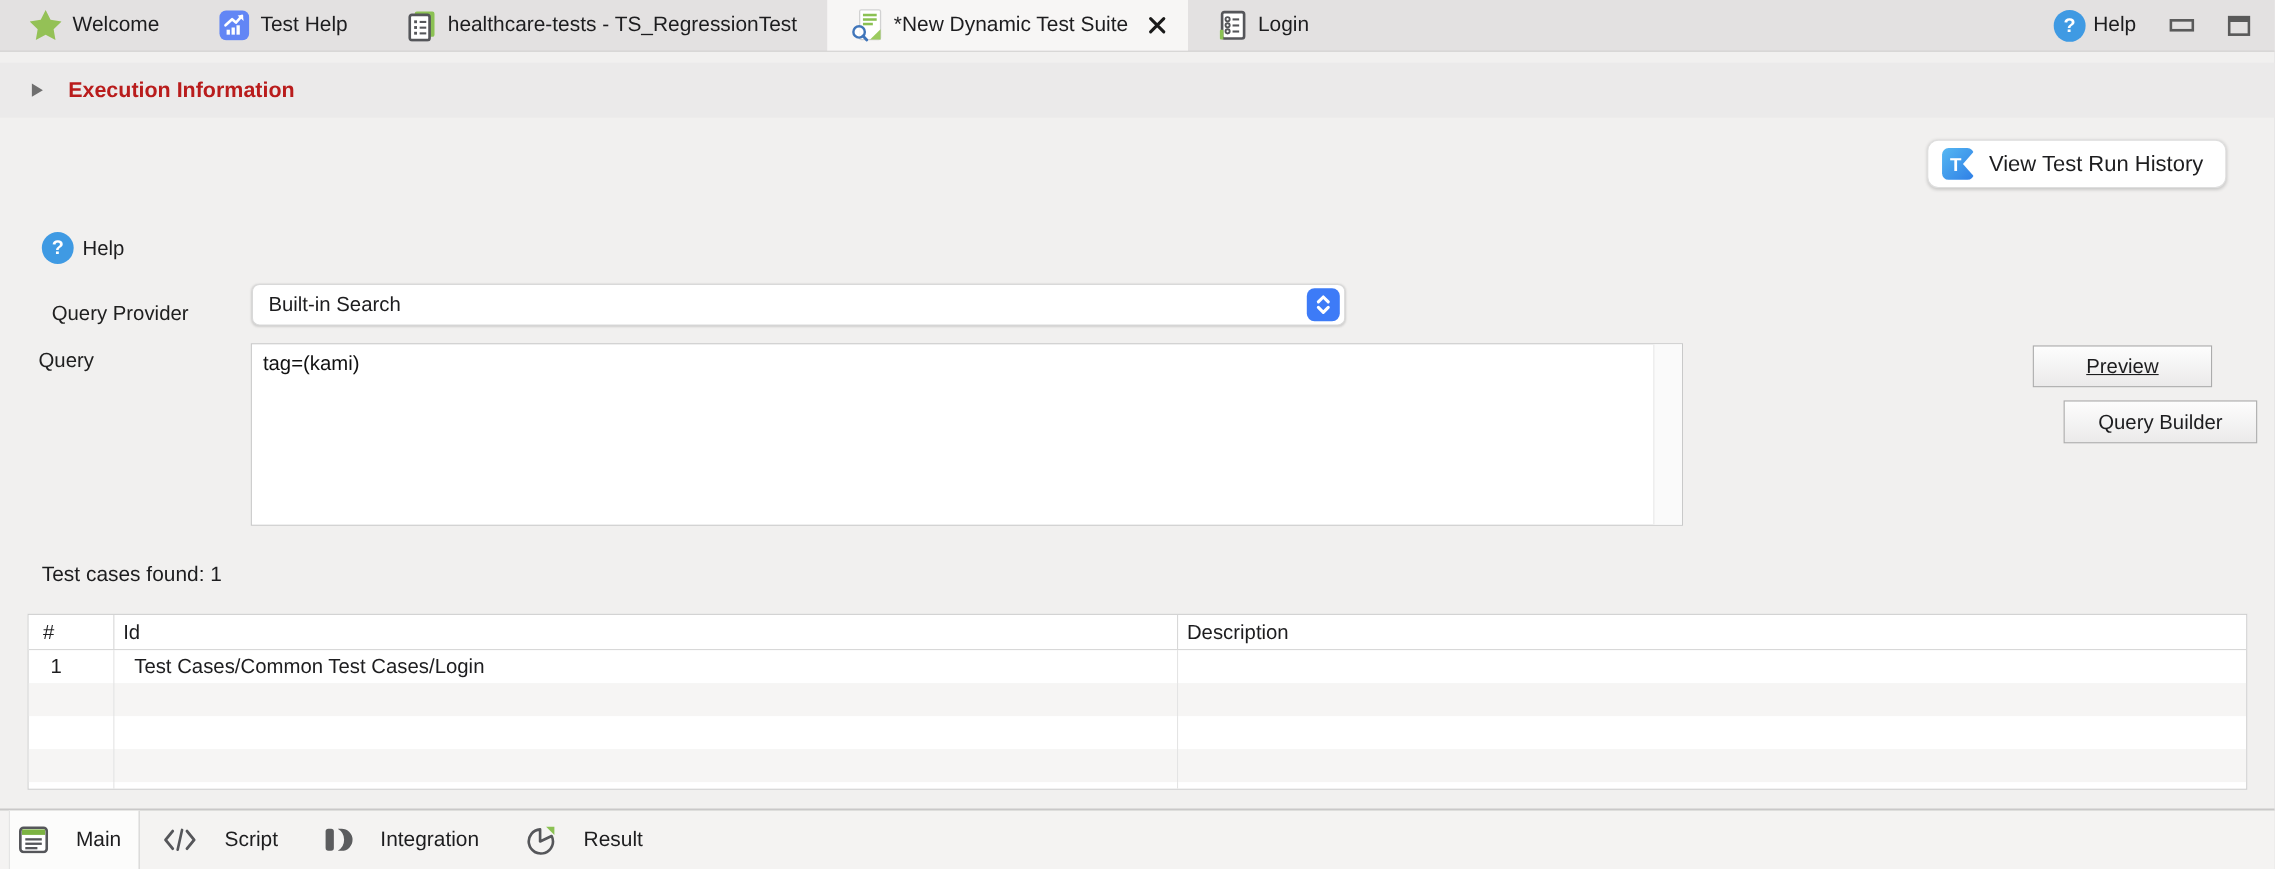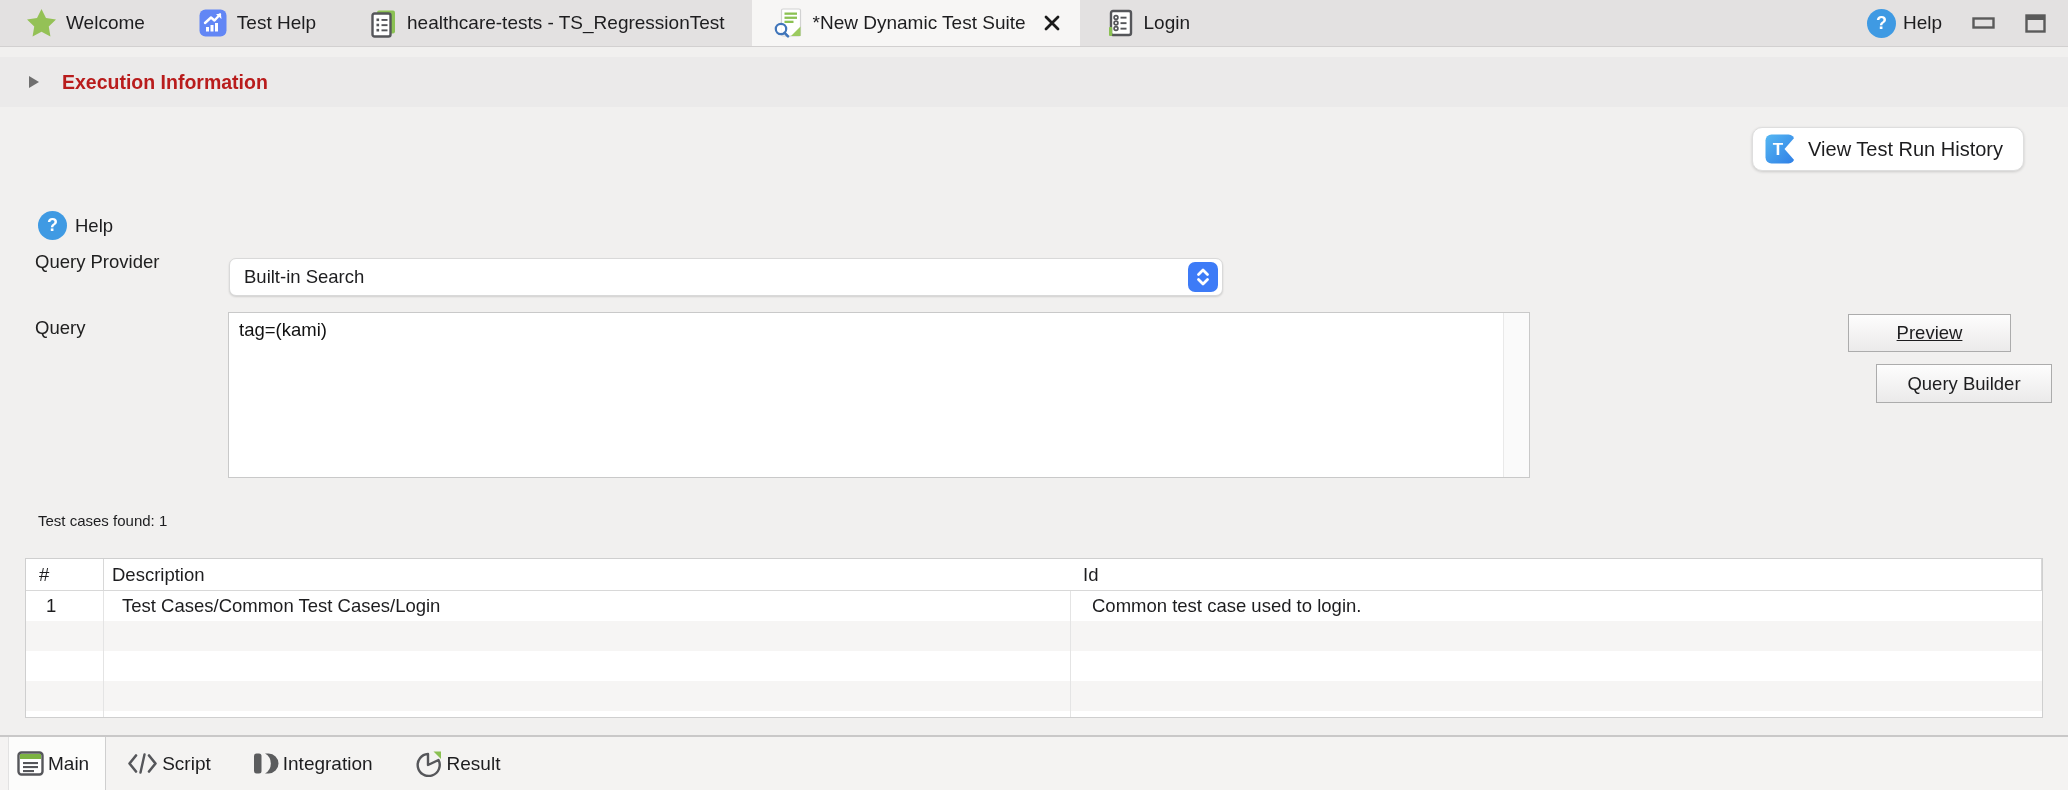--- a/index.html
+++ b/index.html
@@ -56,7 +56,7 @@
   .help-row { position:absolute; top:211px; left:38px; display:flex; align-items:center; gap:8px; font-size:18.5px; }
 
   .lbl { position:absolute; left:35px; font-size:18.5px; color:#202020; }
-  .lbl-qp { top:251px; }
+  .lbl-qp { top:274px;margin-left:12px; }
   .lbl-q  { top:317px; }
 
   .select {

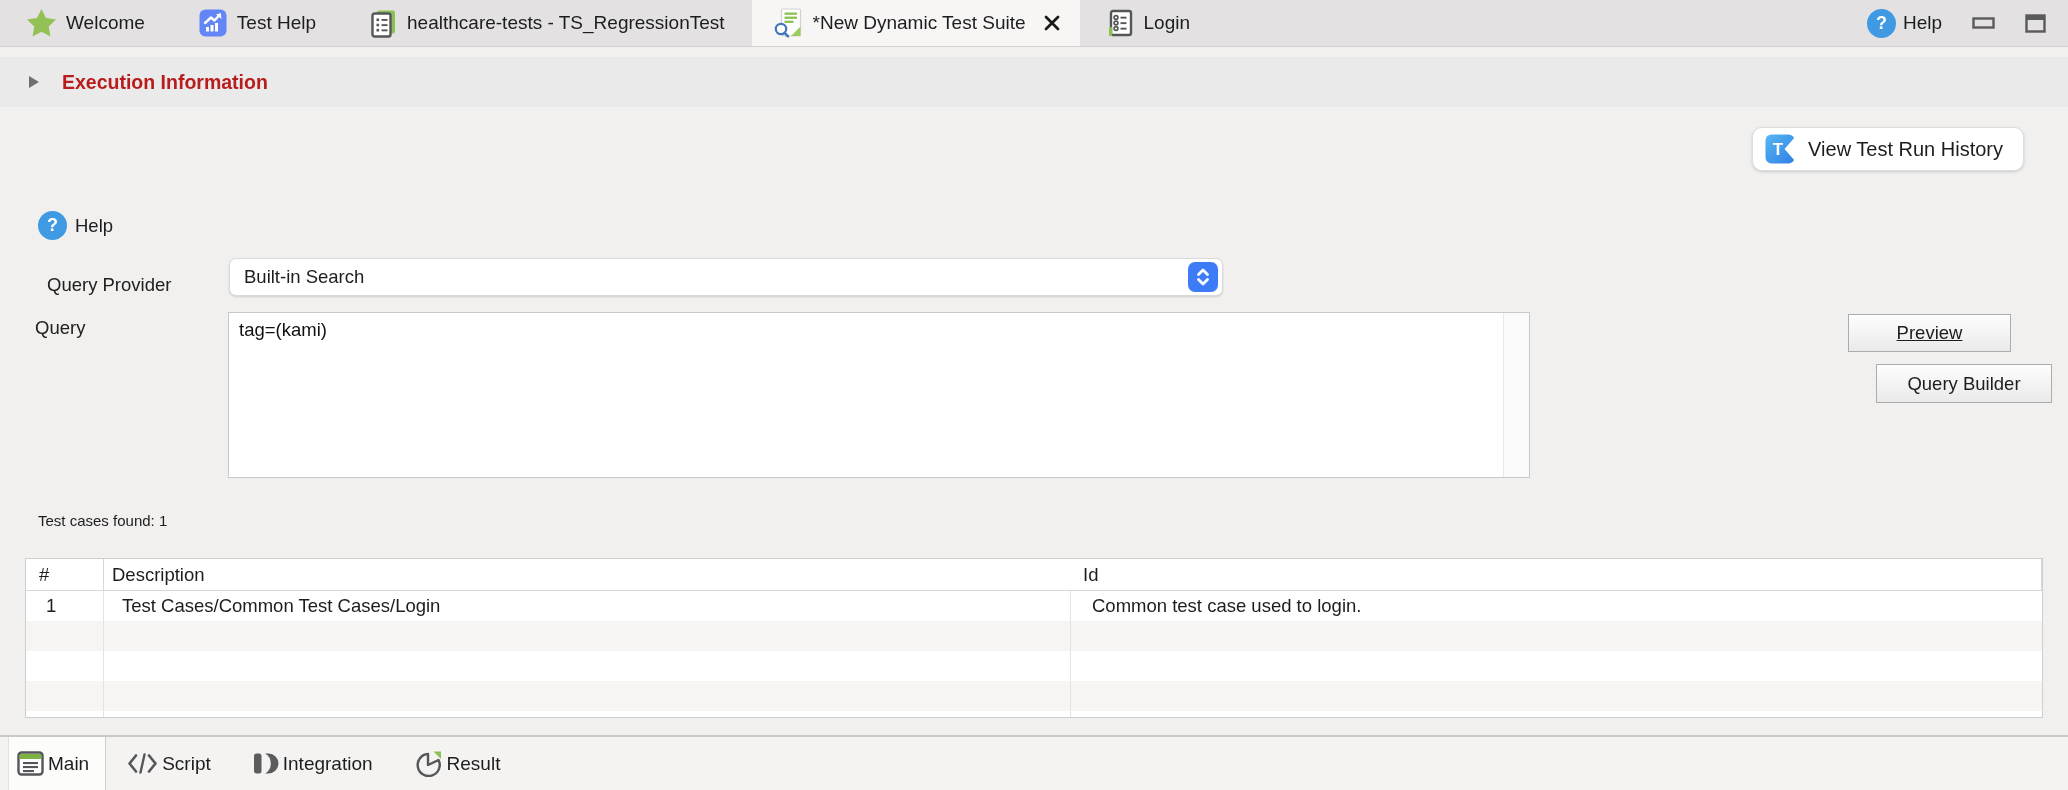--- a/index.html
+++ b/index.html
@@ -90,7 +90,7 @@
   .btn-preview { top:314px; width:163px; height:38px;text-decoration:underline; }
   .btn-qbuilder { top:364px; width:176px; height:39px;margin-left:28px; }
 
-  .summary { position:absolute; left:38px; top:512px; font-size:15px; }
+  .summary { position:absolute; left:38px; top:512px; font-size:19px; }
 
   
   .table {

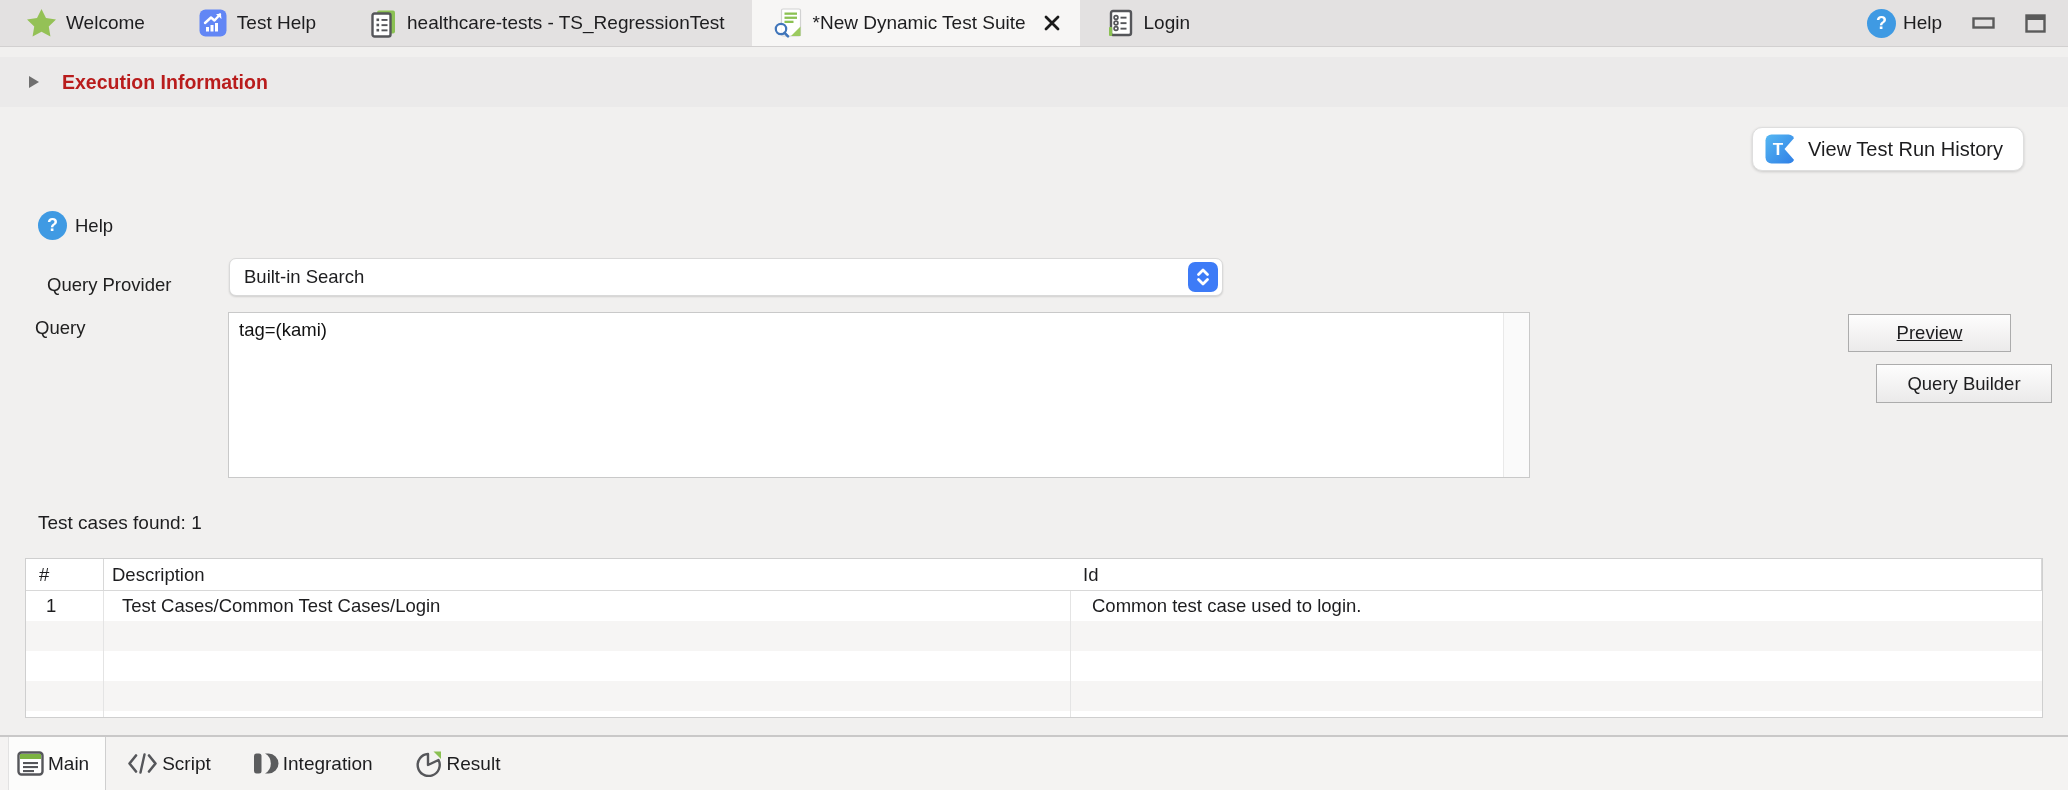--- a/index.html
+++ b/index.html
@@ -263,8 +263,8 @@
   <div class="table">
     <div class="thead">
       <div class="th th-num">#</div>
+      <div class="th th-id">Id</div>
       <div class="th th-desc">Description</div>
-      <div class="th th-id">Id</div>
     </div>
     <div class="tr">
       <div class="td td-num">1</div>

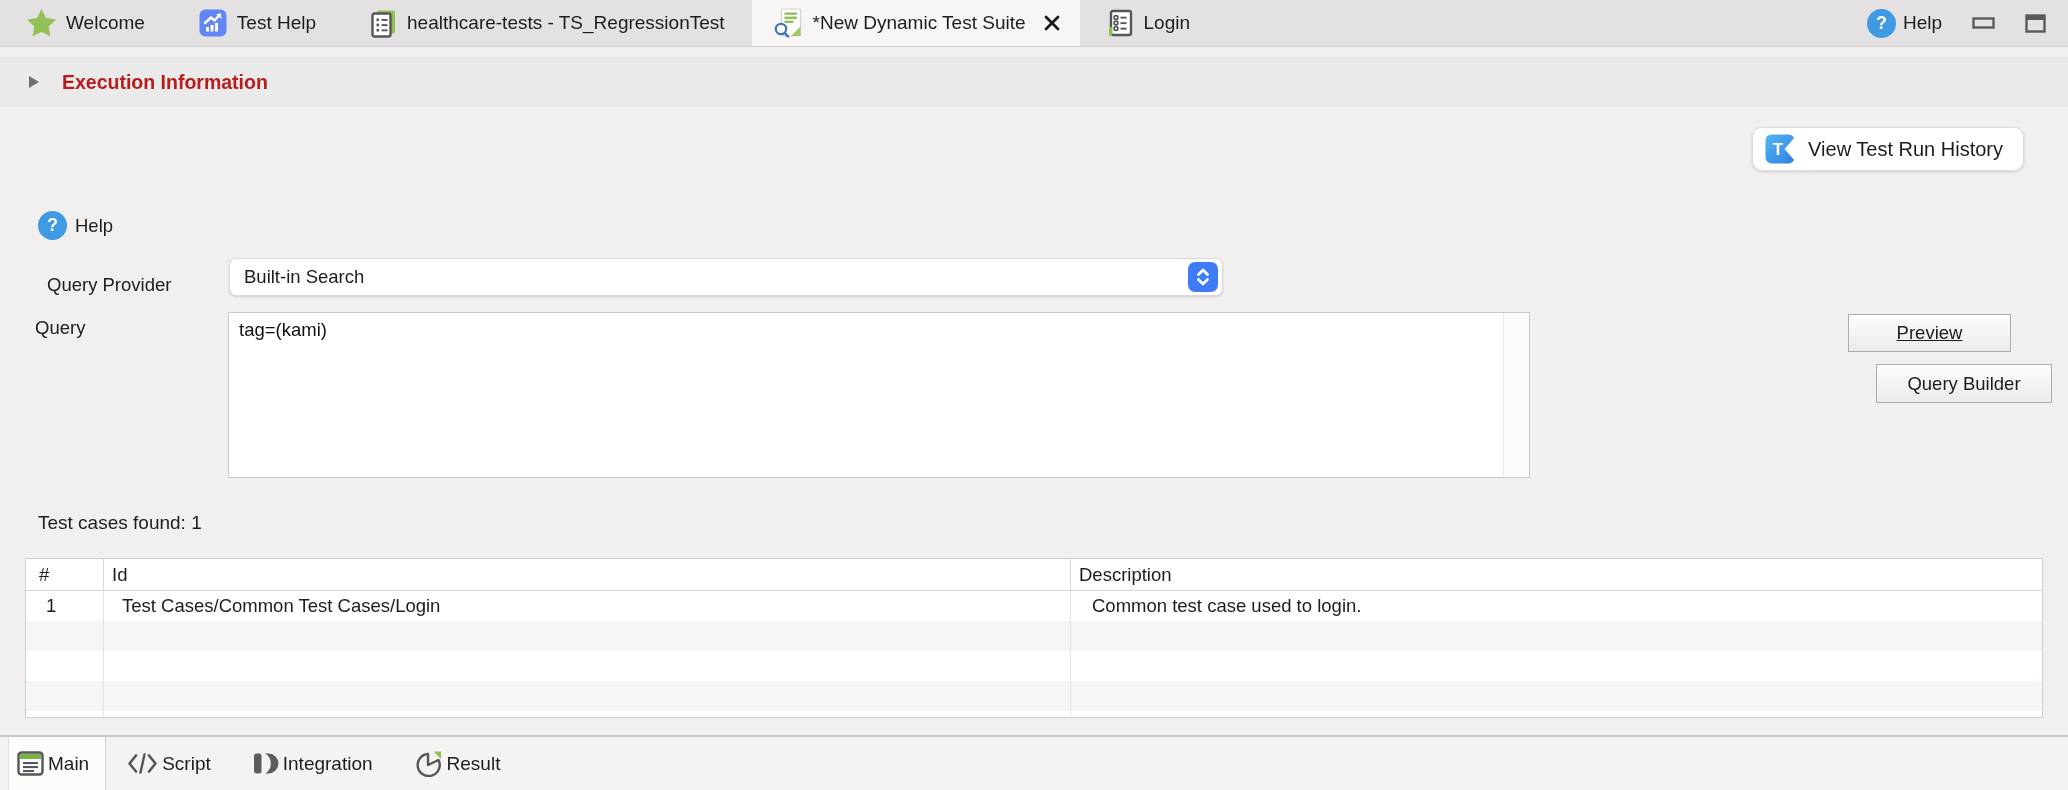--- a/index.html
+++ b/index.html
@@ -269,7 +269,6 @@
     <div class="tr">
       <div class="td td-num">1</div>
       <div class="td td-id">Test Cases/Common Test Cases/Login</div>
-      <div class="td td-desc">Common test case used to login.</div>
     </div>
     <div class="tr stripe">
       <div class="td td-num"></div>

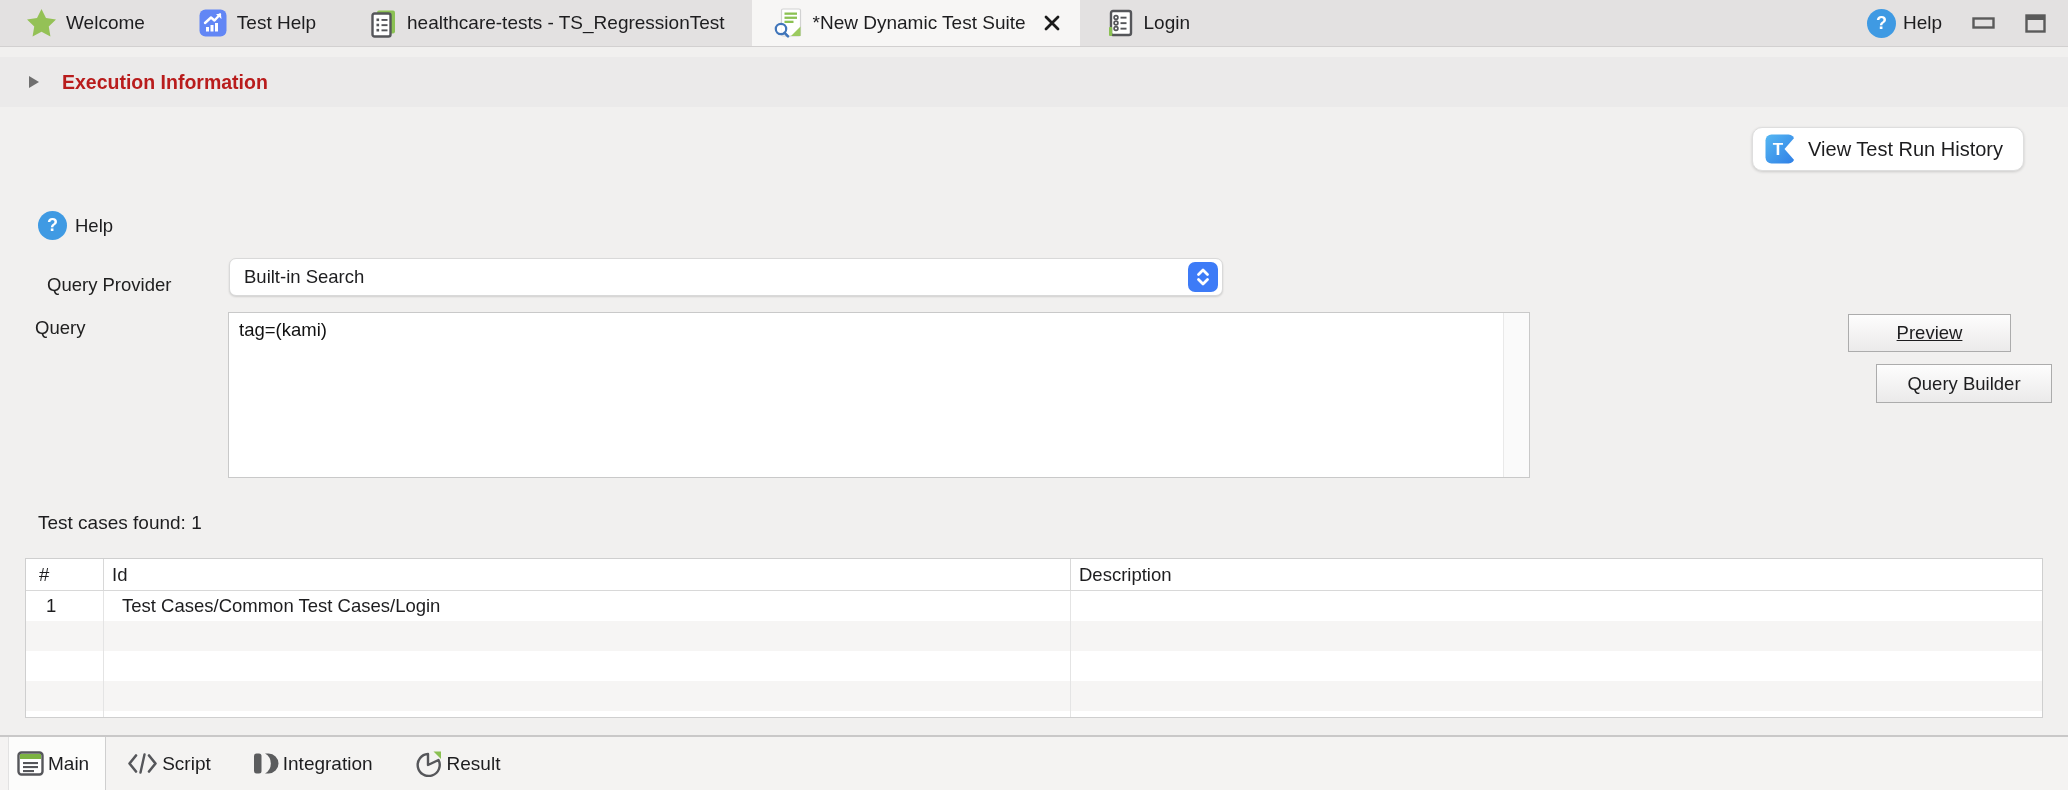--- a/index.html
+++ b/index.html
@@ -115,7 +115,7 @@
     position:absolute; left:0; right:0; top:737px; bottom:0;
     background:#f4f3f2; display:flex; align-items:stretch; font-size:19px;
   }
-  .btab { display:flex; align-items:center; gap:4px; padding:0 21px; white-space:nowrap; }
+  .btab { display:flex; align-items:center; gap:25px; padding:0 21px; white-space:nowrap; }
   .btab.active {
     margin-left:8px; padding:0 16px 0 8px; background:#fcfcfb;
     border-left:1px solid #e2e2e2; border-right:1px solid #cfcfcf;

